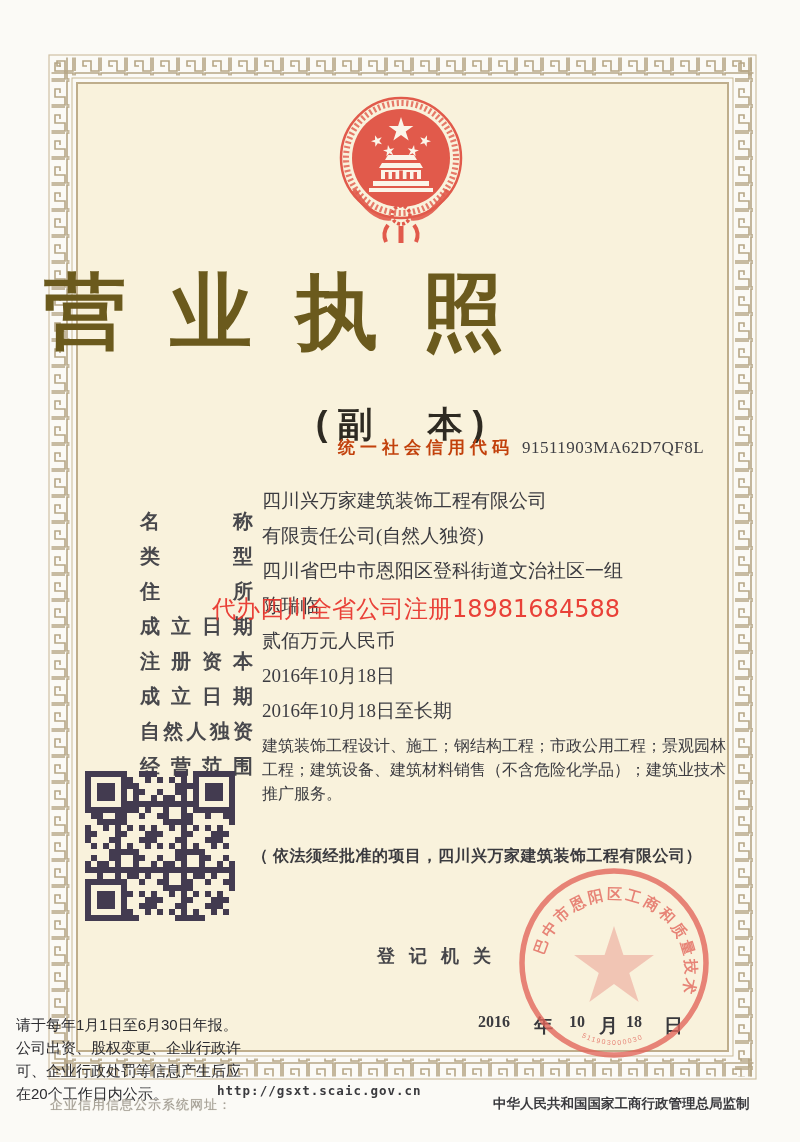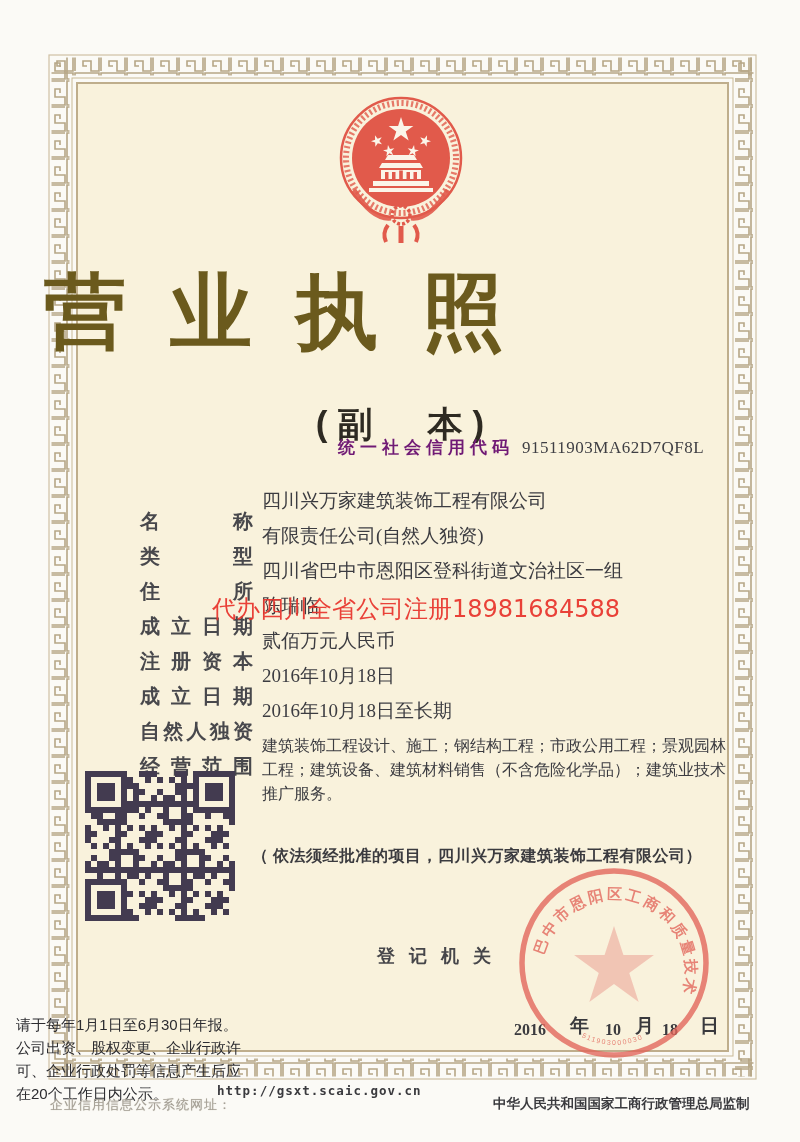--- a/index.html
+++ b/index.html
@@ -14,7 +14,7 @@
   .subtitle{position:absolute;left:0;top:368px;width:100%;z-index:3;text-align:center;
          font-size:35px;font-weight:700;color:#2e2a22;letter-spacing:10px;text-indent:10px;margin-top:33px;}
   .credit-line{position:absolute;left:338px;top:436px;z-index:3;display:flex;align-items:baseline;}
-  .cc-label{font-size:17px;font-weight:700;color:#701a75;letter-spacing:5px;}
+  .cc-label{font-size:17px;font-weight:700;color:#c2410c;letter-spacing:5px;}
   .cc-value{font-size:17px;color:#3f3f44;font-family:"Liberation Serif",serif;margin-left:8px;letter-spacing:.5px;}
   .fields{position:absolute;left:140px;top:489px;width:600px;z-index:3;}
   .frow{display:flex;align-items:flex-start;height:35px;}

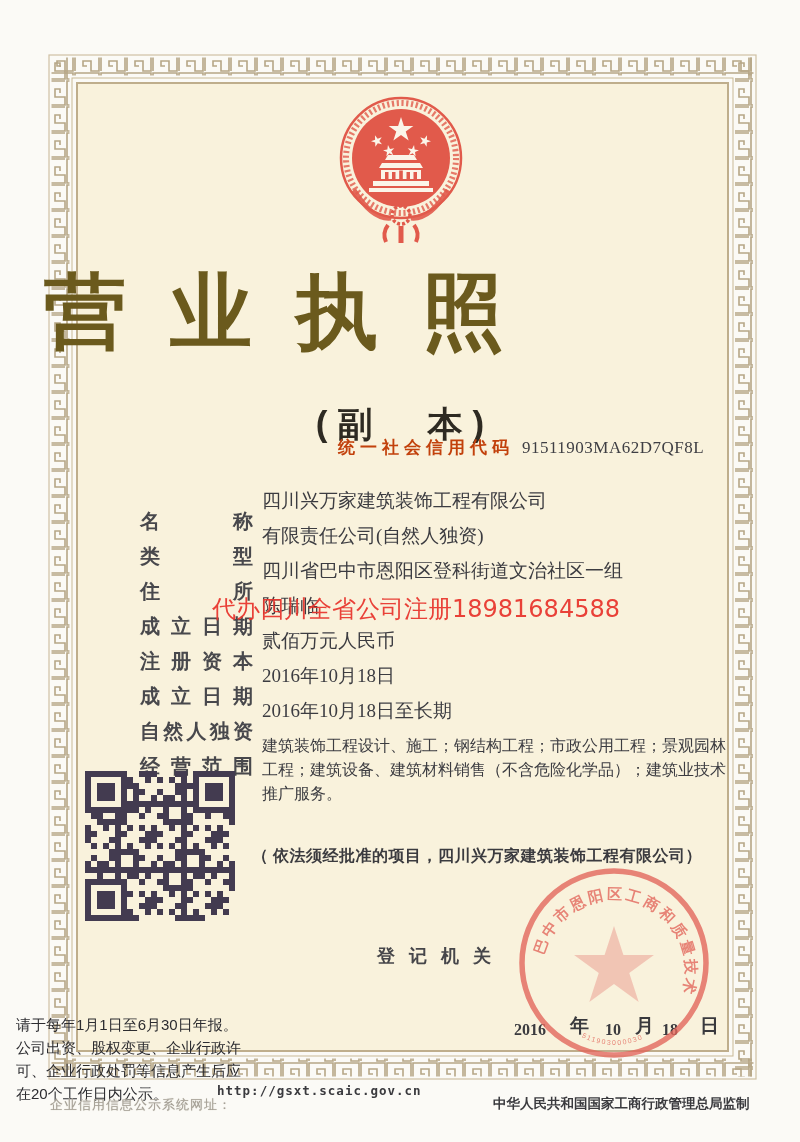--- a/index.html
+++ b/index.html
@@ -33,7 +33,7 @@
   .registry{position:absolute;left:377px;top:944px;z-index:3;font-size:18px;font-weight:700;
           color:#46464a;letter-spacing:14px;white-space:nowrap;}
   .seal{position:absolute;left:515px;top:864px;z-index:6;}
-  .date-row{position:absolute;left:514px;top:1013px;z-index:4;display:flex;align-items:flex-end;white-space:nowrap;}
+  .date-row{position:absolute;left:478px;top:1013px;z-index:4;display:flex;align-items:flex-start;white-space:nowrap;}
   .date-num{font-size:16px;color:#3b3b3f;font-family:"Liberation Serif",serif;font-weight:700;}
   .date-unit{font-size:19px;font-weight:700;color:#39393d;}
   .du-y{margin-left:24px;} .dn-m{margin-left:16px;} .du-m{margin-left:14px;}

